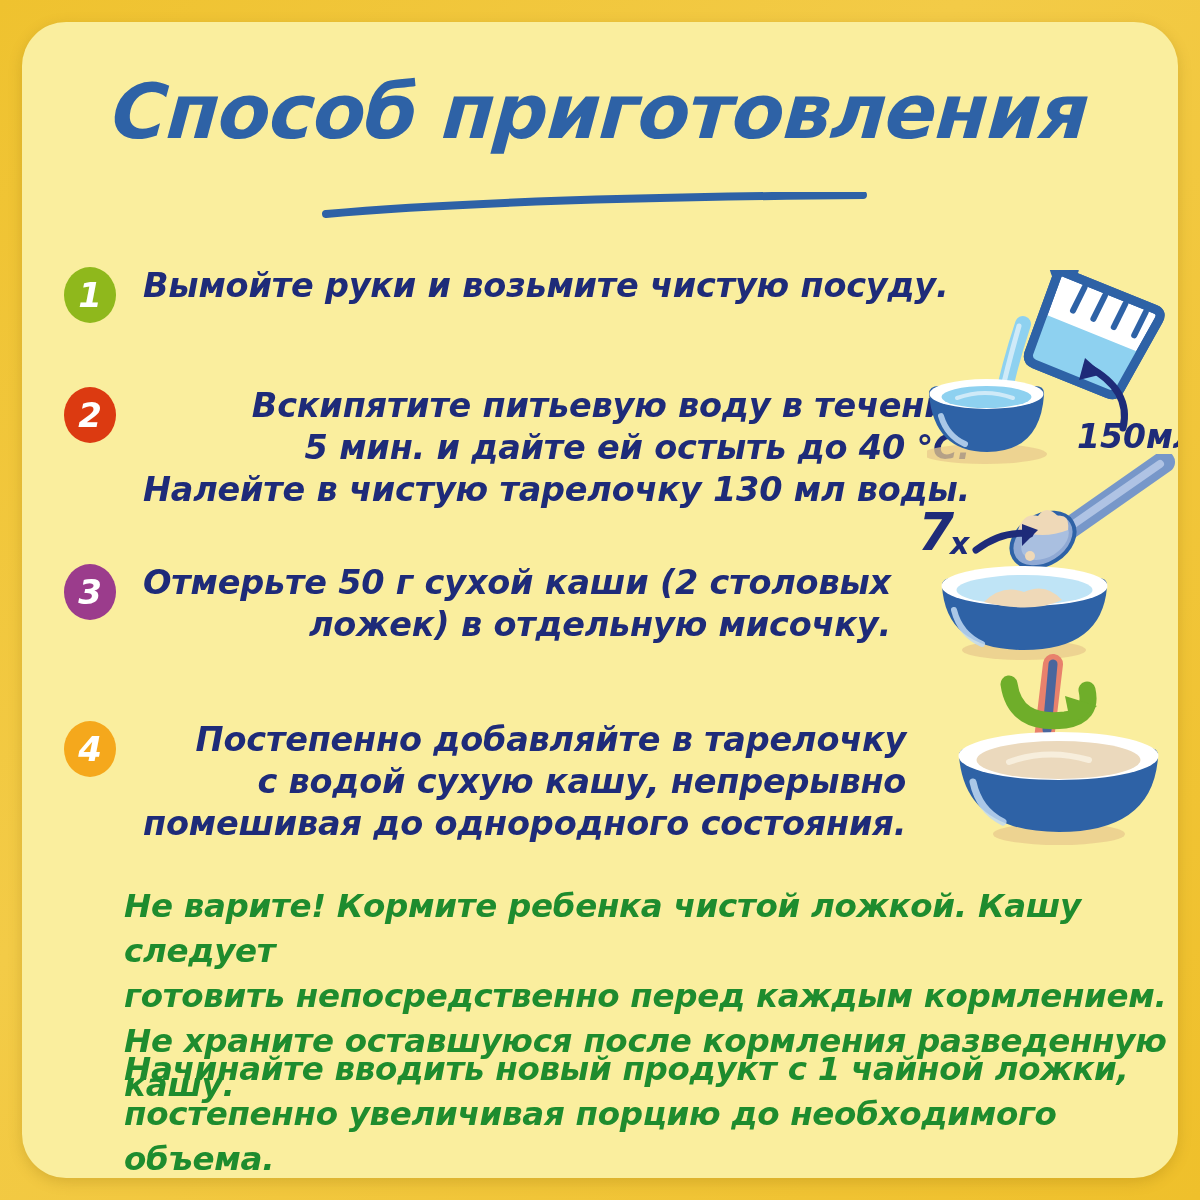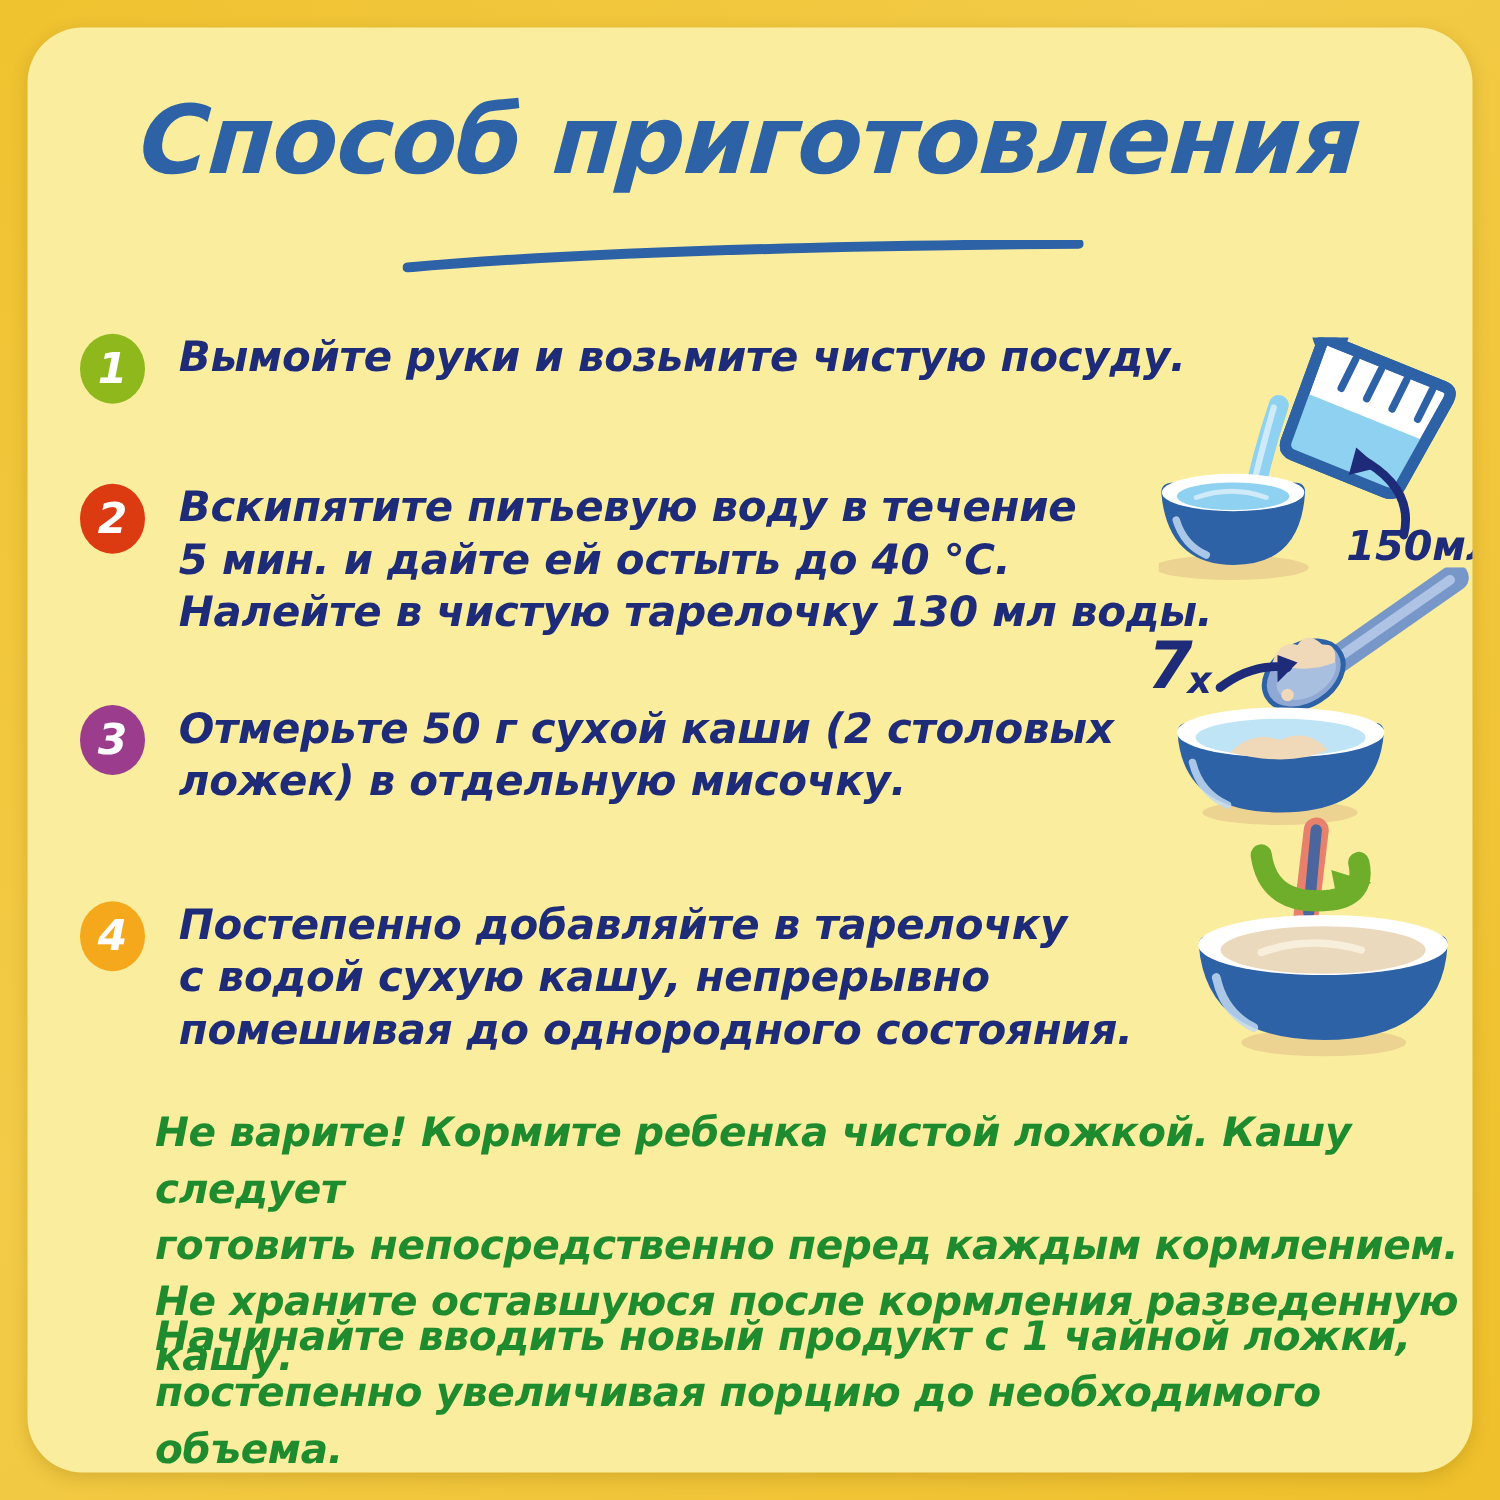--- a/index.html
+++ b/index.html
@@ -92,6 +92,7 @@
     line-height: 1.26;
     letter-spacing: -0.2px;
     white-space: pre-line;
+    text-align: right;
   }
 
   #step-1 { left: 42px; top: 243px; }

